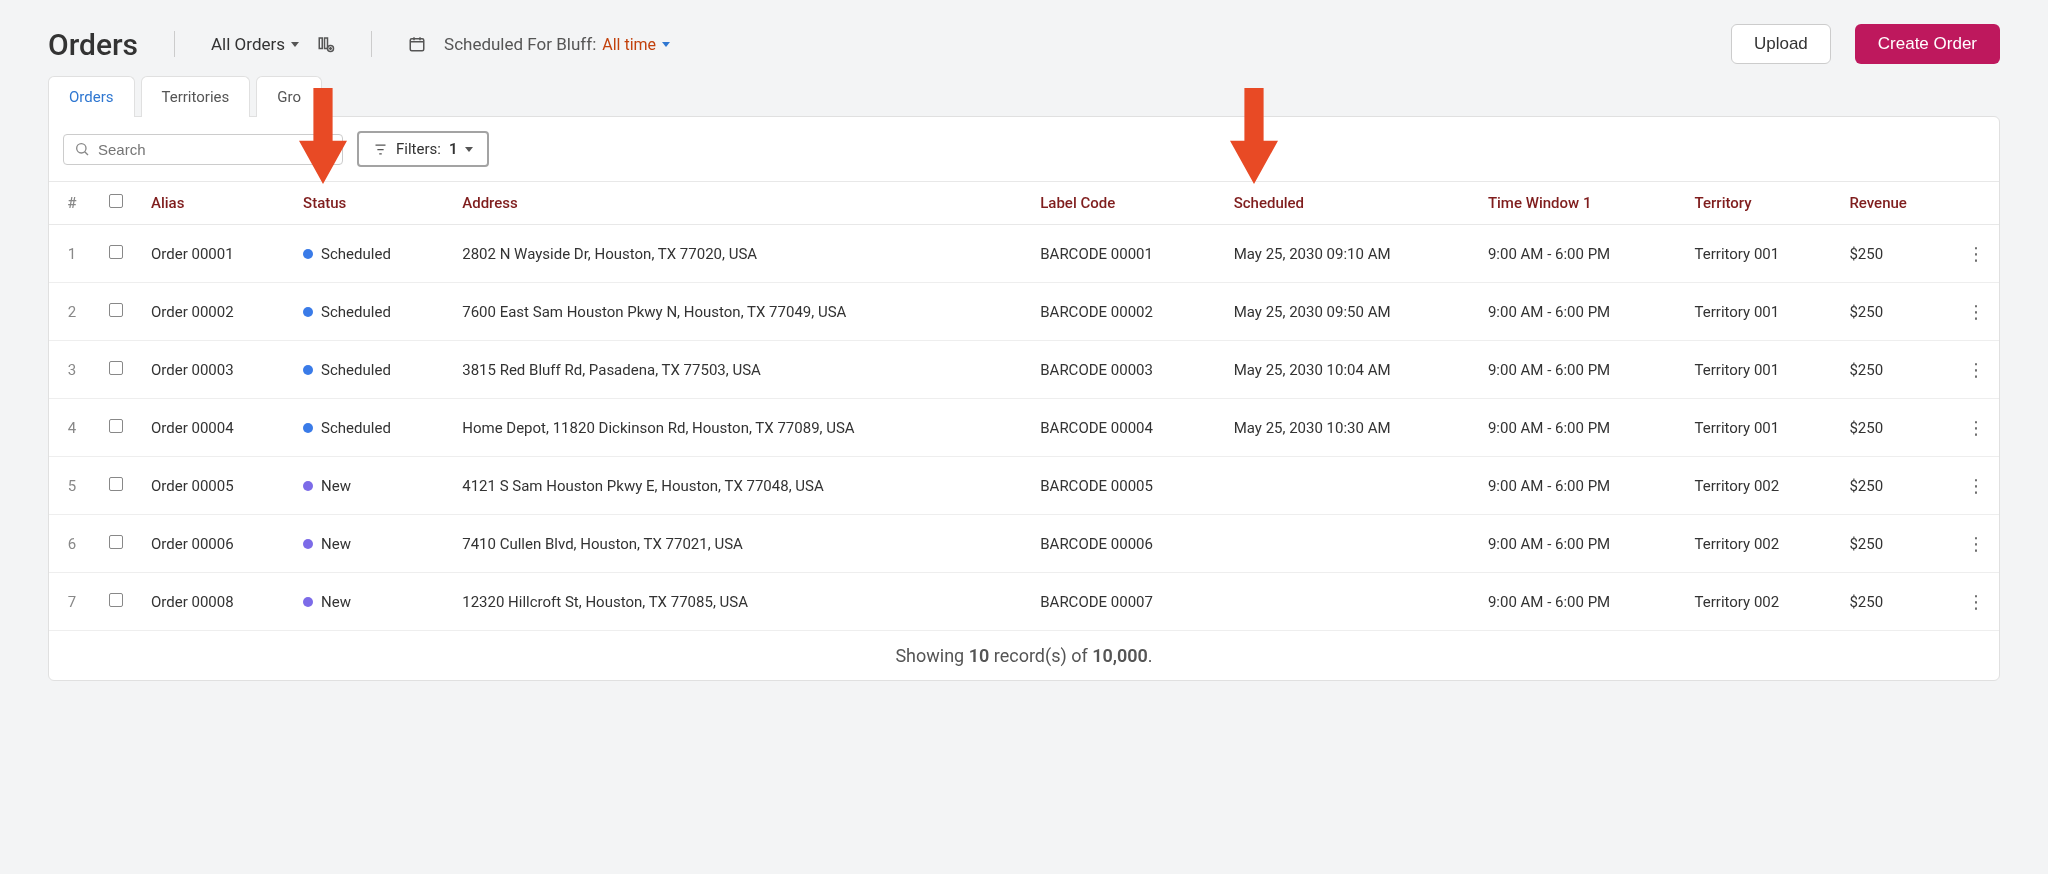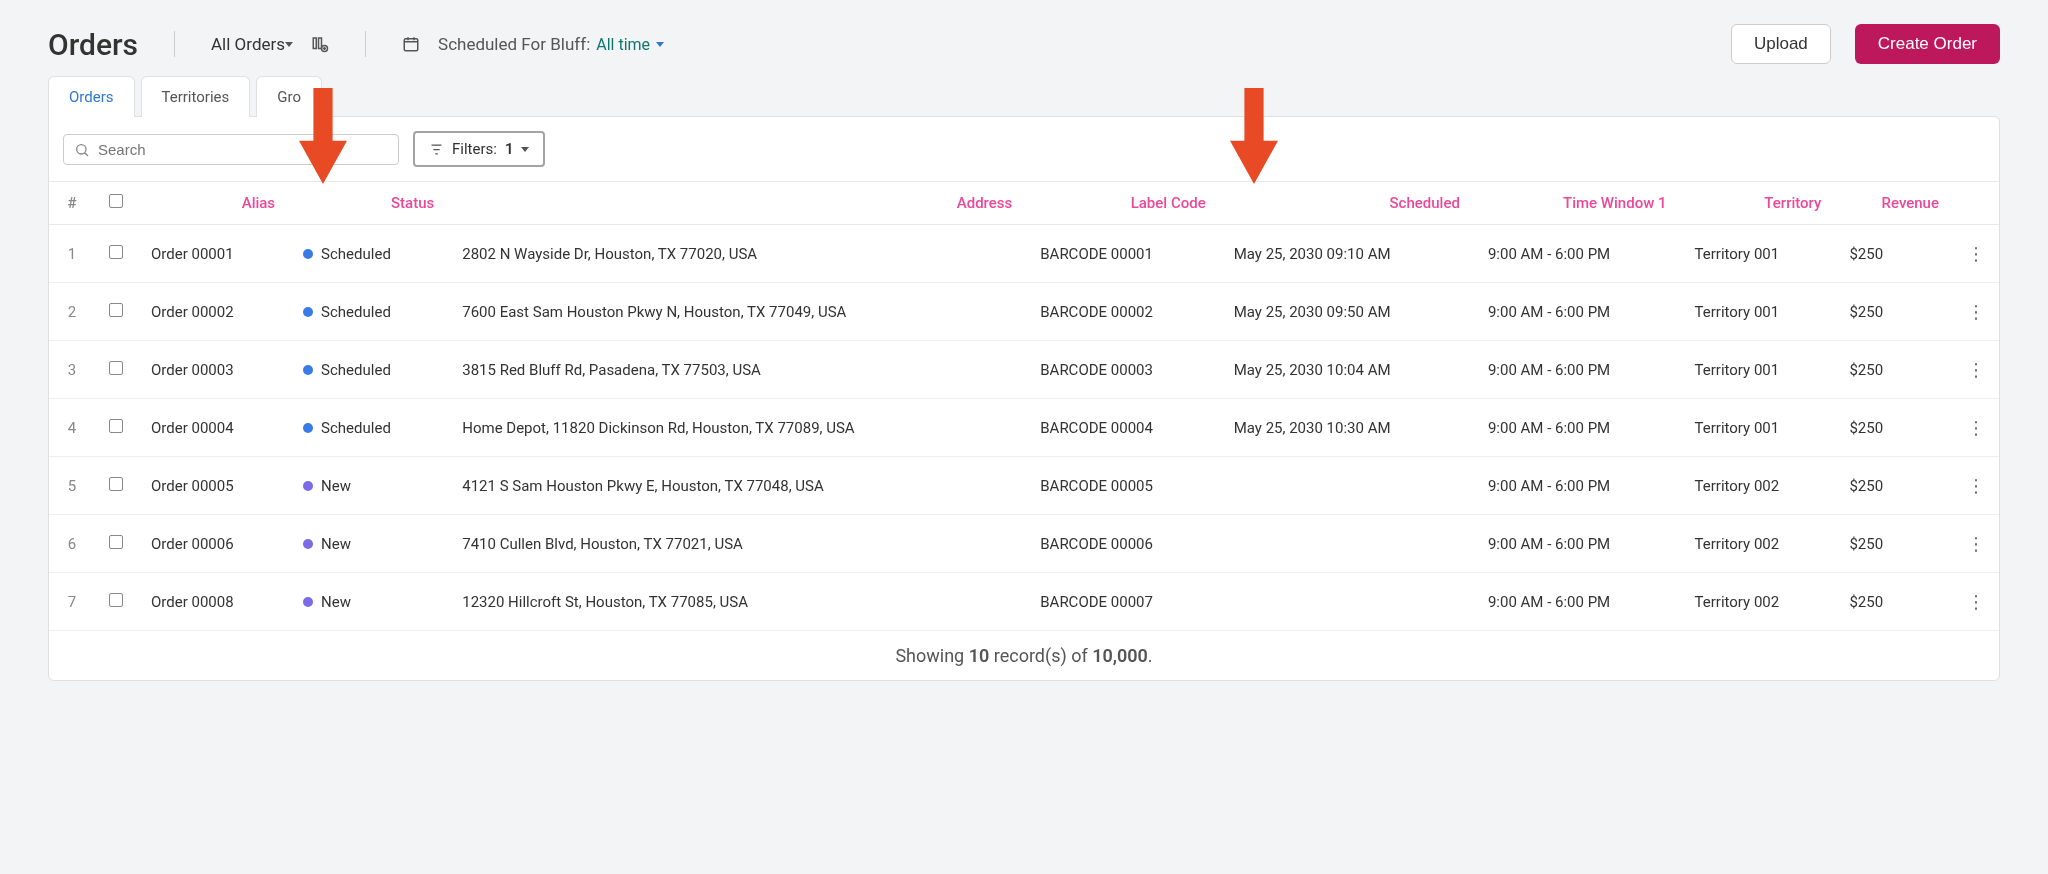--- a/index.html
+++ b/index.html
@@ -9,7 +9,7 @@
   .header-left { display: flex; align-items: center; gap: 18px; }
   .page-title { font-size: 30px; font-weight: 500; color: #333; }
   .vdiv { width: 1px; height: 26px; background: #ccc; margin: 0 18px; }
-  .dropdown { font-size: 17px; color: #333; display: inline-flex; align-items: center; cursor: pointer; }
+  .dropdown { font-size: 17px; color: #333; display: inline-flex; align-items: center; gap: 6px; cursor: pointer; }
   .caret { width: 0; height: 0; border-left: 4px solid transparent; border-right: 4px solid transparent; border-top: 5px solid #555; }
   .icon-btn { display: inline-flex; align-items: center; justify-content: center; color: #555; cursor: pointer; }
   .sched-label { font-size: 17px; color: #555; }

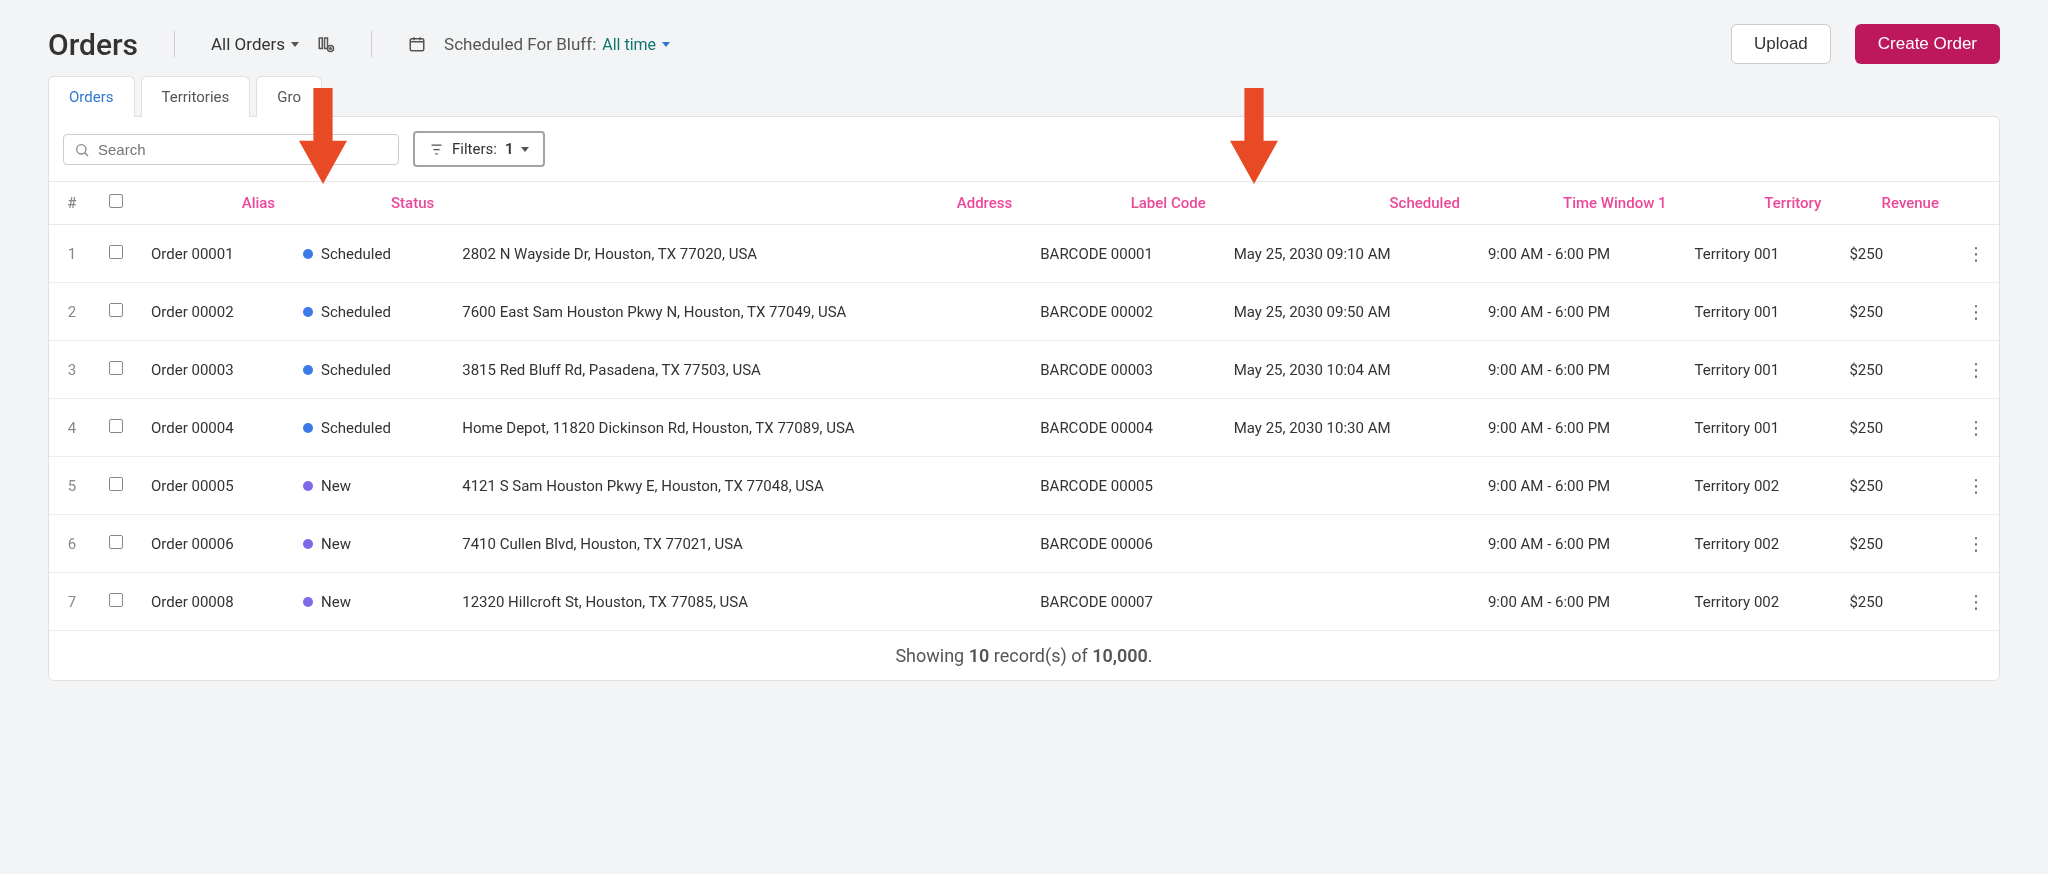--- a/index.html
+++ b/index.html
@@ -13,7 +13,7 @@
   .caret { width: 0; height: 0; border-left: 4px solid transparent; border-right: 4px solid transparent; border-top: 5px solid #555; }
   .icon-btn { display: inline-flex; align-items: center; justify-content: center; color: #555; cursor: pointer; }
   .sched-label { font-size: 17px; color: #555; }
-  .sched-link { color: #0f766e; cursor: pointer; display: inline-flex; align-items: center; gap: 6px; }
+  .sched-link { color: #c2410c; cursor: pointer; display: inline-flex; align-items: center; gap: 6px; }
   .header-right { margin-left: auto; display: flex; gap: 24px; }
   .btn { font-size: 17px; padding: 9px 22px; border-radius: 6px; cursor: pointer; border: 1px solid transparent; }
   .btn-outline { background: #fff; border-color: #ccc; color: #333; }

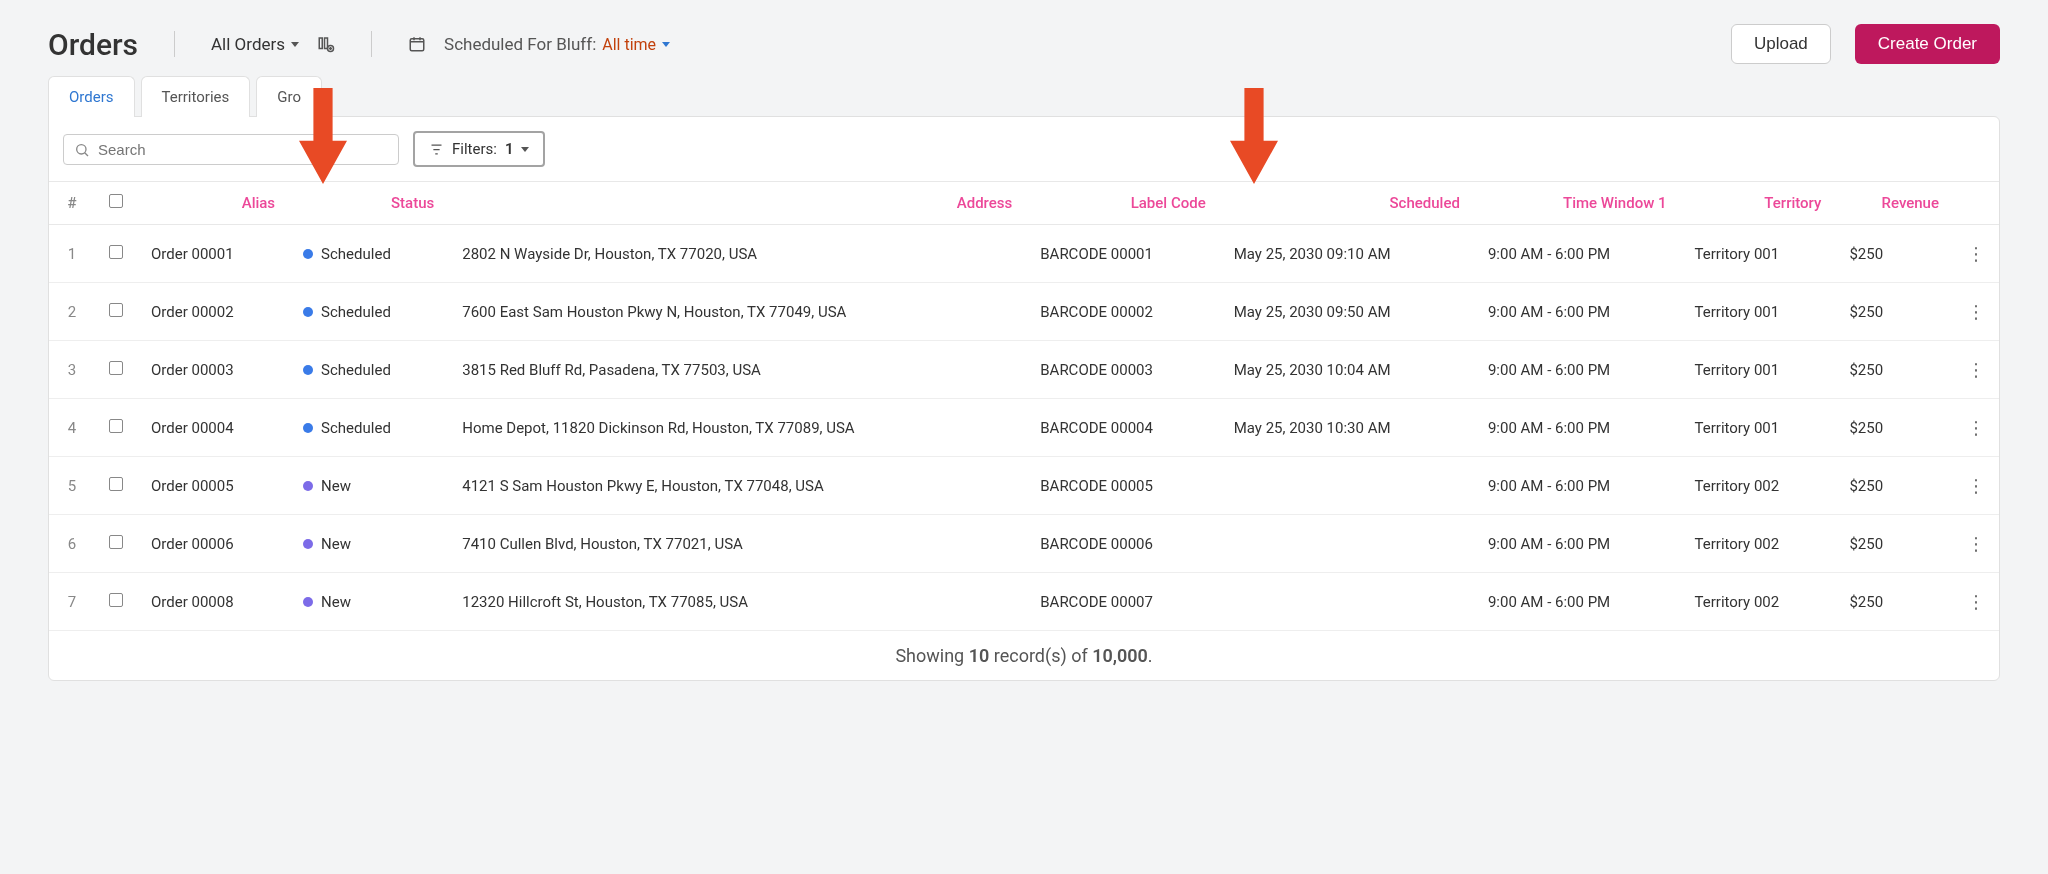--- a/index.html
+++ b/index.html
@@ -24,7 +24,7 @@
   .tab.active { color: #2f77d1; z-index: 2; }
   .tab.active::after { content: ""; position: absolute; left: 0; right: 0; bottom: -1px; height: 2px; background: #fff; }
   .toolbar { display: flex; align-items: center; gap: 14px; padding: 14px; border-bottom: 1px solid #e8e8e8; }
-  .search-wrap { display: flex; align-items: flex-end; border: 1px solid #ccc; border-radius: 4px; padding: 6px 10px; width: 336px; color: #999; gap: 8px; }
+  .search-wrap { display: flex; align-items: center; border: 1px solid #ccc; border-radius: 4px; padding: 6px 10px; width: 280px; color: #999; gap: 8px; }
   .search-wrap input { border: none; outline: none; font-size: 15px; flex: 1; color: #333; }
   .filter-pill { border: 2px solid #a3a3a3; border-radius: 4px; padding: 7px 14px; display: inline-flex; align-items: center; gap: 8px; font-size: 15px; color: #333; cursor: pointer; }
   .filter-pill .count { font-weight: 600; }

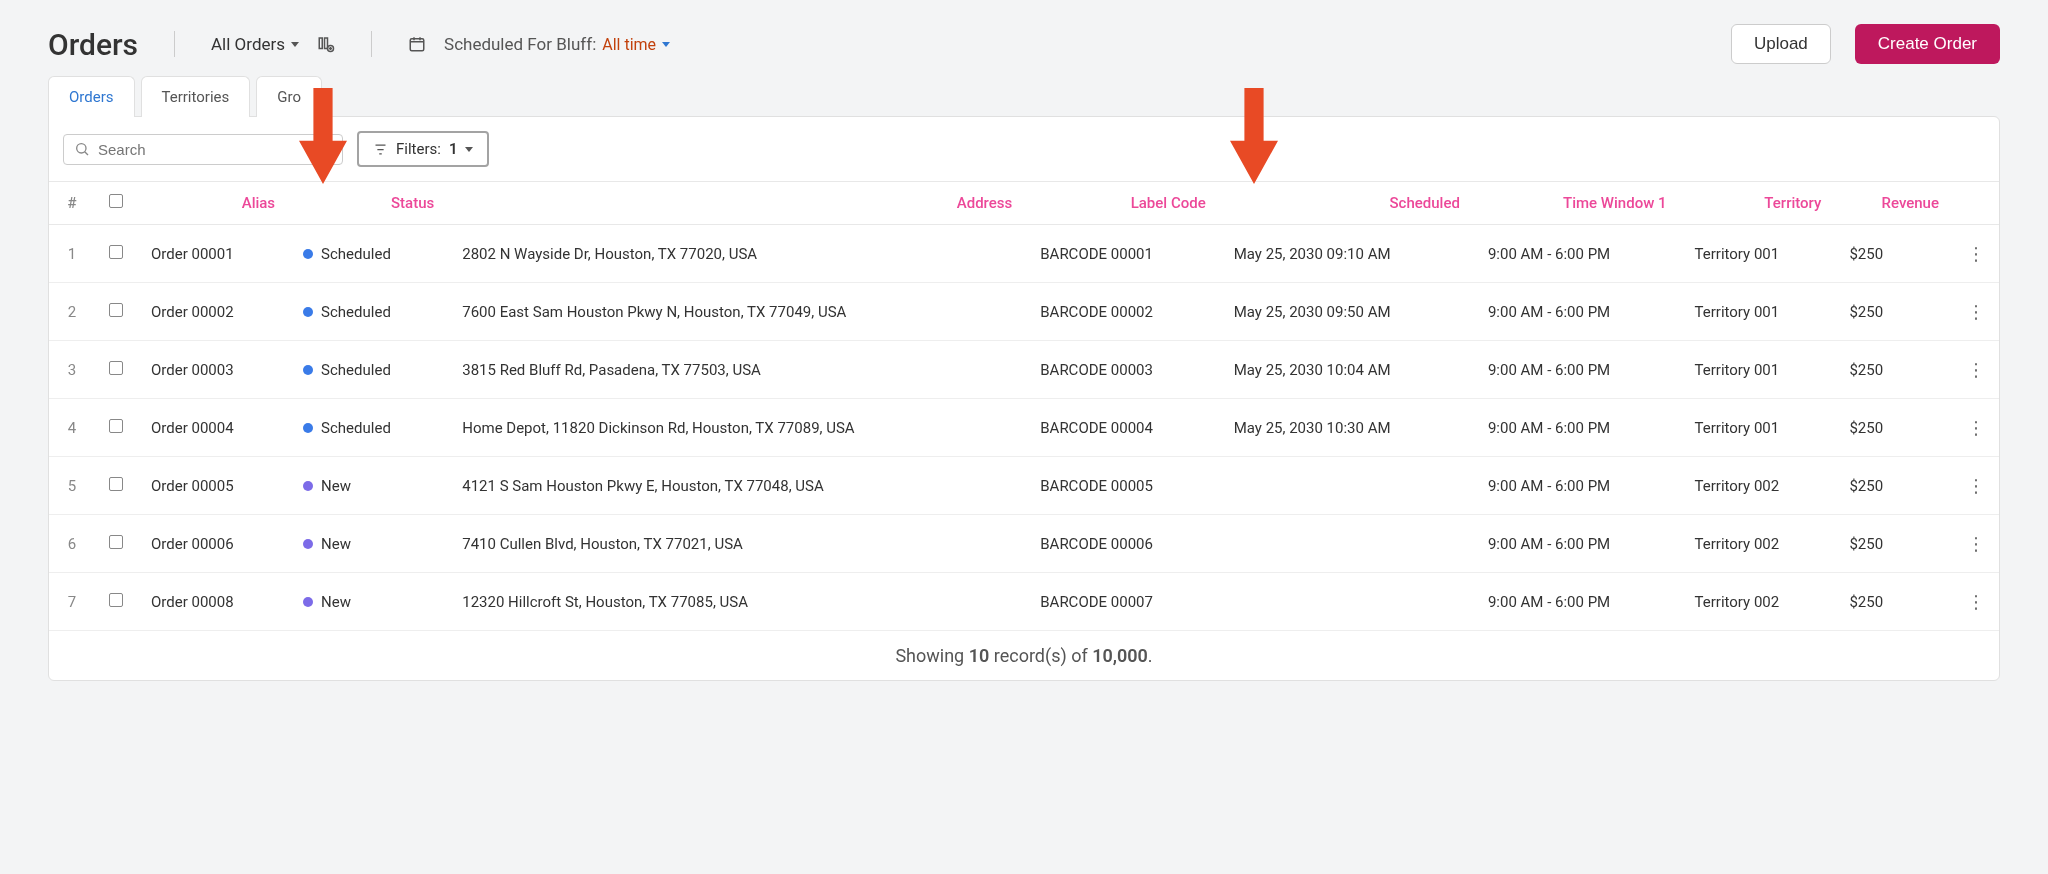--- a/index.html
+++ b/index.html
@@ -29,7 +29,7 @@
   .filter-pill { border: 2px solid #a3a3a3; border-radius: 4px; padding: 7px 14px; display: inline-flex; align-items: center; gap: 8px; font-size: 15px; color: #333; cursor: pointer; }
   .filter-pill .count { font-weight: 600; }
   table { width: 100%; border-collapse: collapse; font-size: 15px; }
-  thead th { text-align: right; font-weight: 500; color: #ec4899; padding: 12px 14px; border-bottom: 1px solid #e8e8e8; white-space: nowrap; background: #fff; }
+  thead th { text-align: left; font-weight: 500; color: #7f1d1d; padding: 12px 14px; border-bottom: 1px solid #e8e8e8; white-space: nowrap; background: #fff; }
   tbody td { padding: 18px 14px; border-bottom: 1px solid #eee; white-space: nowrap; color: #333; }
   thead th:first-child, tbody td:first-child { text-align: center; color: #888; width: 46px; }
   .chk { width: 14px; height: 14px; border: 1.5px solid #888; border-radius: 2px; display: inline-block; cursor: pointer; }

